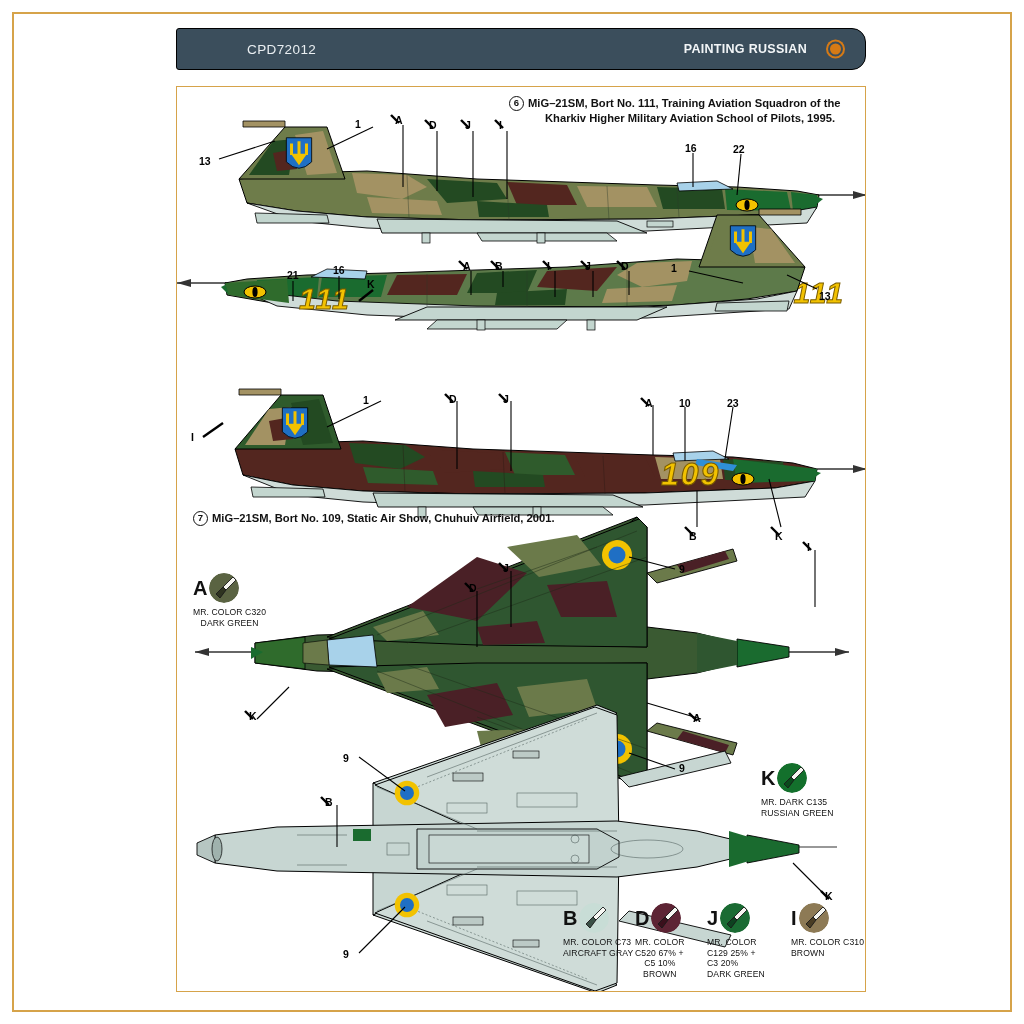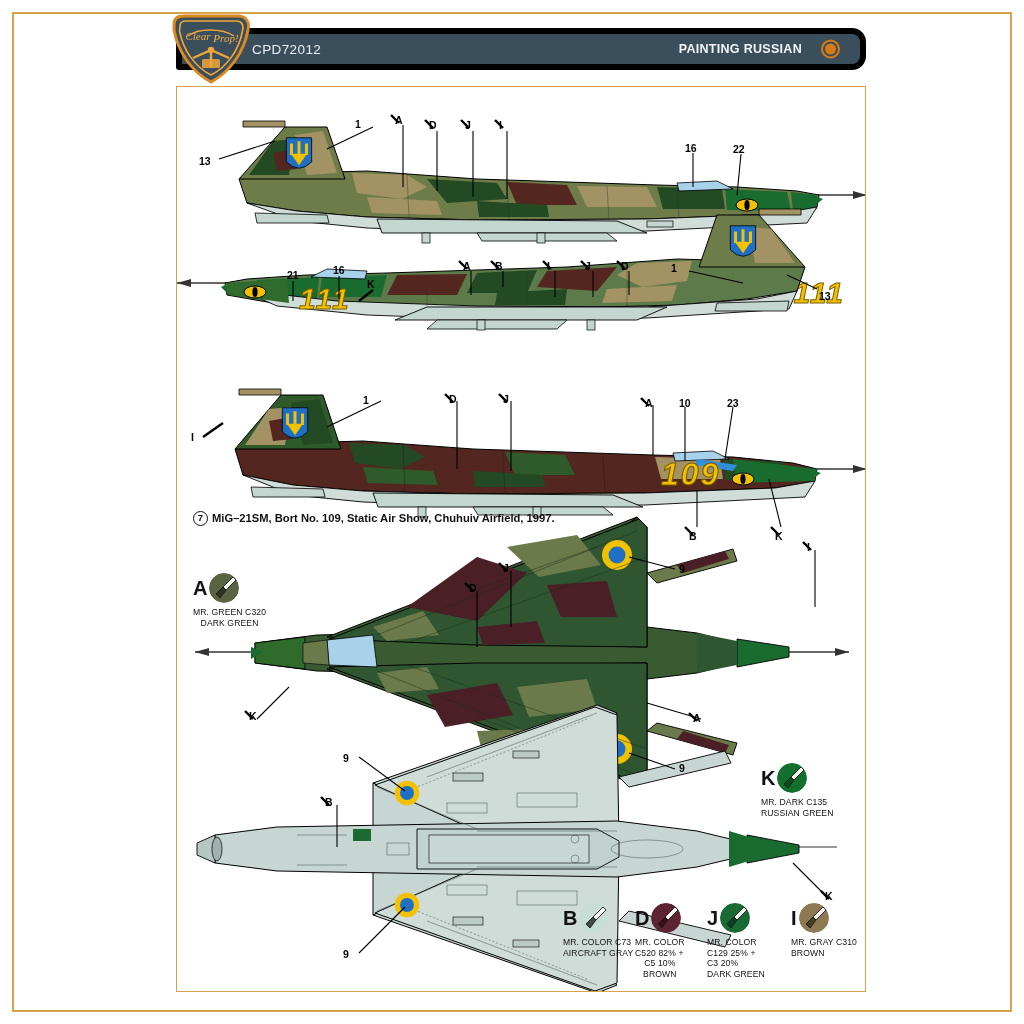--- a/index.html
+++ b/index.html
@@ -116,22 +116,6 @@
 <div id="page">
   <div id="frame"></div>
 
-  <div id="logo">
-    <svg width="86" height="72" viewBox="0 0 86 72">
-      <path d="M6 10 C6 4 10 2 16 2 L70 2 C78 2 82 8 80 16 C76 38 62 58 43 68 C24 58 10 38 6 16 Z" fill="#3b4e5c" stroke="#d98a20" stroke-width="3"></path>
-      <path d="M12 12 C12 8 14 7 18 7 L68 7 C74 7 76 11 74.5 17 C71 36 59 53 43 61 C27 53 15 36 11.5 17 Z" fill="none" stroke="#f0a63a" stroke-width="1.6"></path>
-      <path d="M20 22 C30 14 54 14 66 22" stroke="#f0a63a" stroke-width="1.4" fill="none"></path>
-      <text x="30" y="26" font-family="Liberation Serif, serif" font-size="11" font-style="italic" fill="#f5b042" text-anchor="middle">Clear</text>
-      <text x="58" y="28" font-family="Liberation Serif, serif" font-size="11" font-style="italic" fill="#f5b042" text-anchor="middle">Prop!</text>
-      <g stroke="#f0a63a" stroke-width="2.4" fill="none">
-        <line x1="43" y1="36" x2="25" y2="44"></line>
-        <line x1="43" y1="36" x2="61" y2="44"></line>
-        <line x1="43" y1="36" x2="43" y2="54"></line>
-      </g>
-      <circle cx="43" cy="36" r="3.2" fill="#f0a63a"></circle>
-      <rect x="34" y="45" width="18" height="9" rx="1.5" fill="#f0a63a" opacity=".85"></rect>
-    </svg>
-  </div>
 
   <div id="header">
     <span class="code">CPD72012</span>

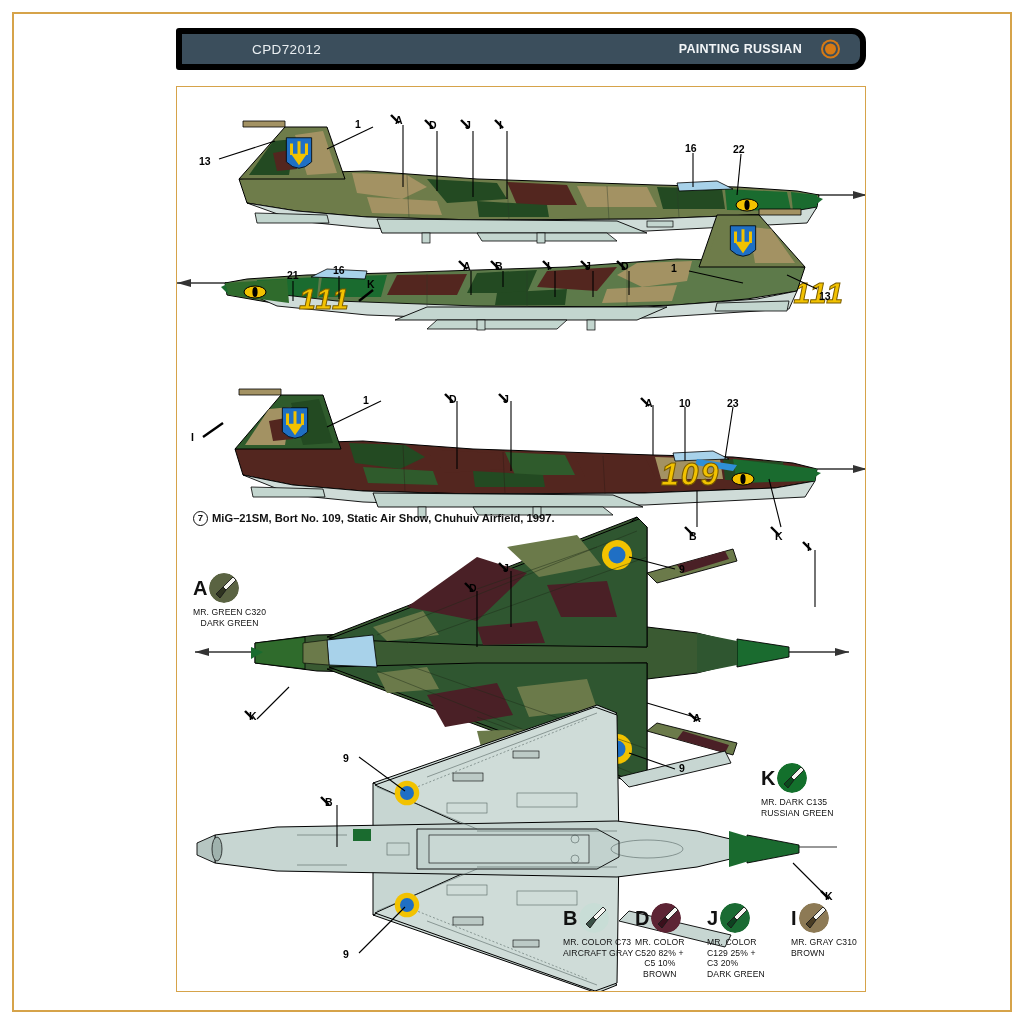--- a/index.html
+++ b/index.html
@@ -29,7 +29,7 @@
     left:176px;top:28px;
     width:690px;height:42px;
     background:#3b4e5c;
-    border:6px solid #000000;
+    border:1px solid #000000;
     border-radius:3px 14px 14px 3px;
     box-sizing:border-box;
     color:#ffffff;

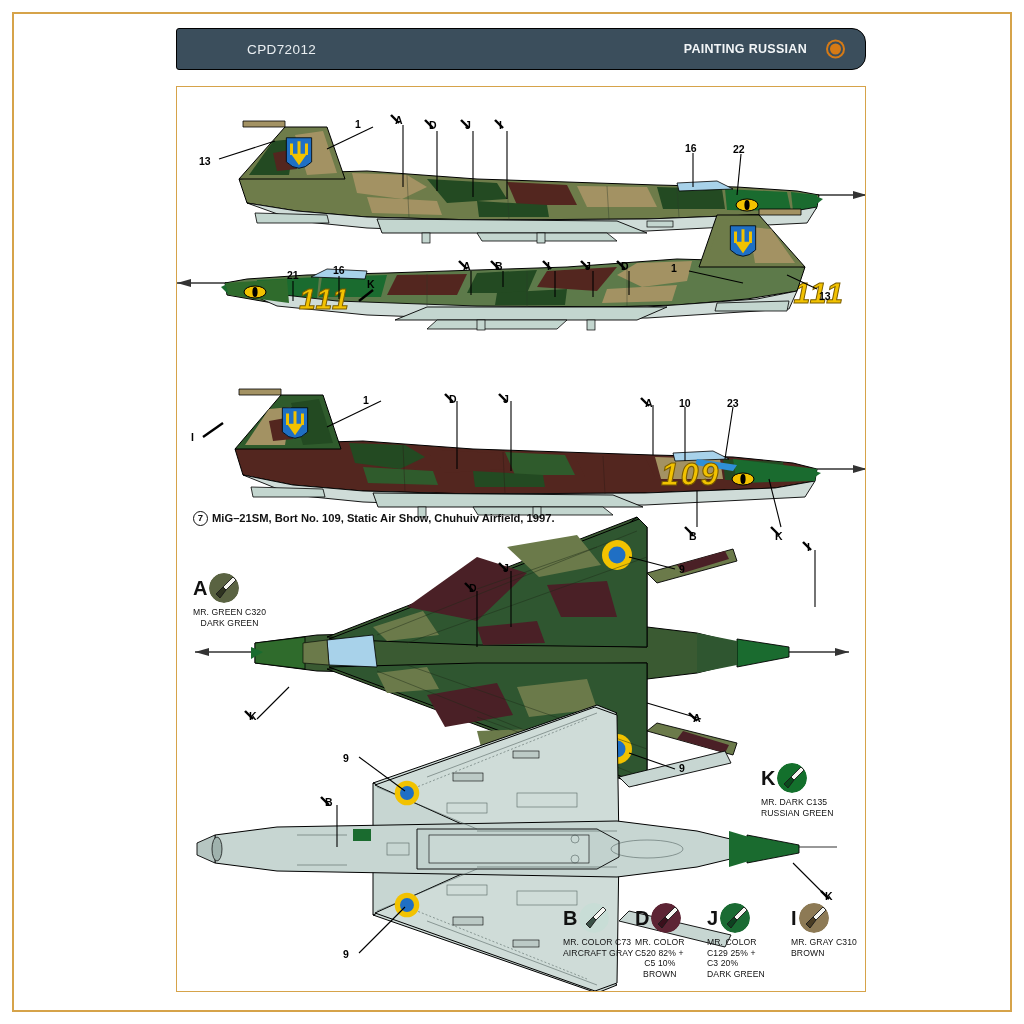--- a/index.html
+++ b/index.html
@@ -432,6 +432,10 @@
       </g>
     </svg>
 
+    <div class="caption" id="cap6">
+      <span class="cap-num">6</span><span>MiG–21SM, Bort No. 111, Training Aviation Squadron of the</span>
+      <span class="l2">Kharkiv Higher Military Aviation School of Pilots, 1995.</span>
+    </div>
 
     <div class="caption" id="cap7">
       <span class="cap-num">7</span><span>MiG–21SM, Bort No. 109, Static Air Show, Chuhuiv Airfield, 1997.</span>

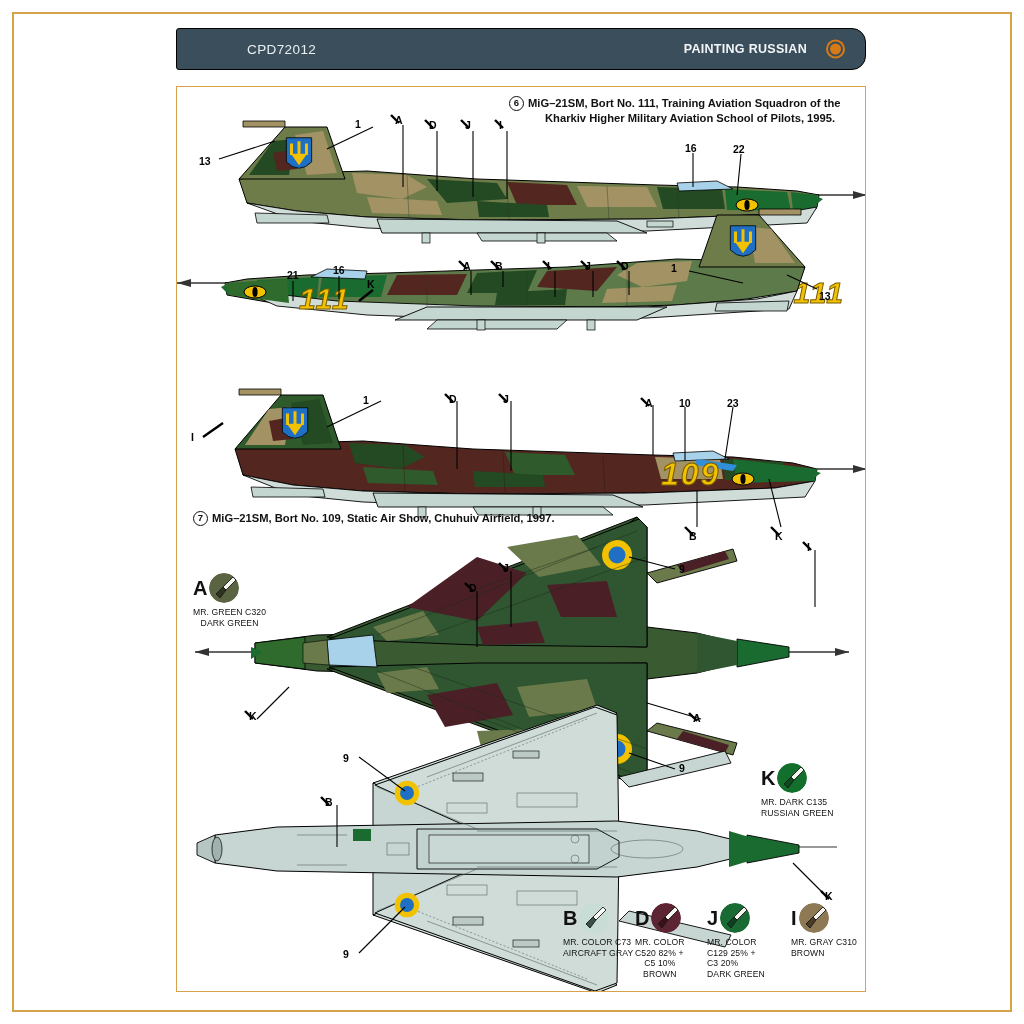--- a/index.html
+++ b/index.html
@@ -438,7 +438,7 @@
     </div>
 
     <div class="caption" id="cap7">
-      <span class="cap-num">7</span><span>MiG–21SM, Bort No. 109, Static Air Show, Chuhuiv Airfield, 1997.</span>
+      <span class="cap-num">7</span><span>MiG–21SM, Bort No. 109, Static Air Show, Chuhuiv Airfield, 2001.</span>
     </div>
 
     <div class="callout" style="left:22px;top:69px">13</div>

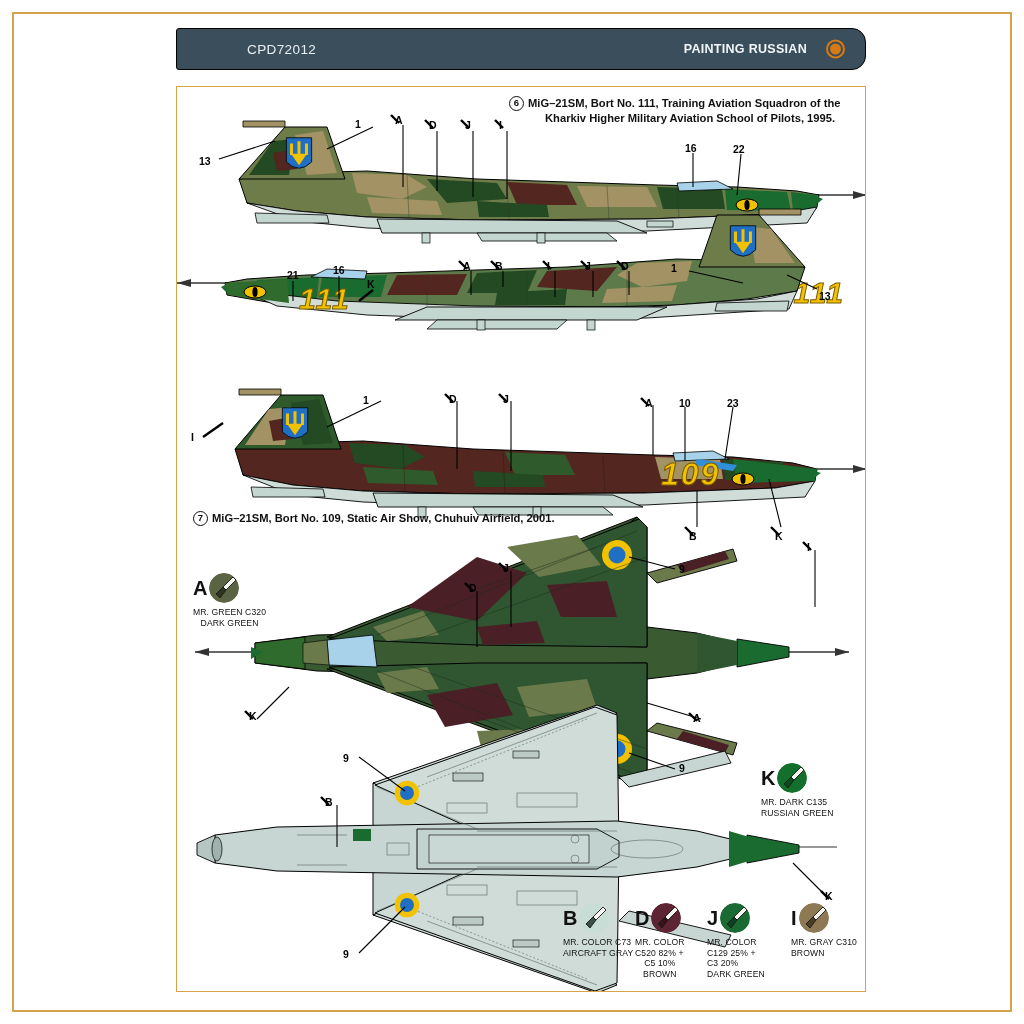--- a/index.html
+++ b/index.html
@@ -566,7 +566,7 @@
         </span>
       </div>
       <div class="sw-text">
-        <div>MR. GREEN C320</div>
+        <div>MR. COLOR C320</div>
         <div style="text-align:center">DARK GREEN</div>
       </div>
     </div>

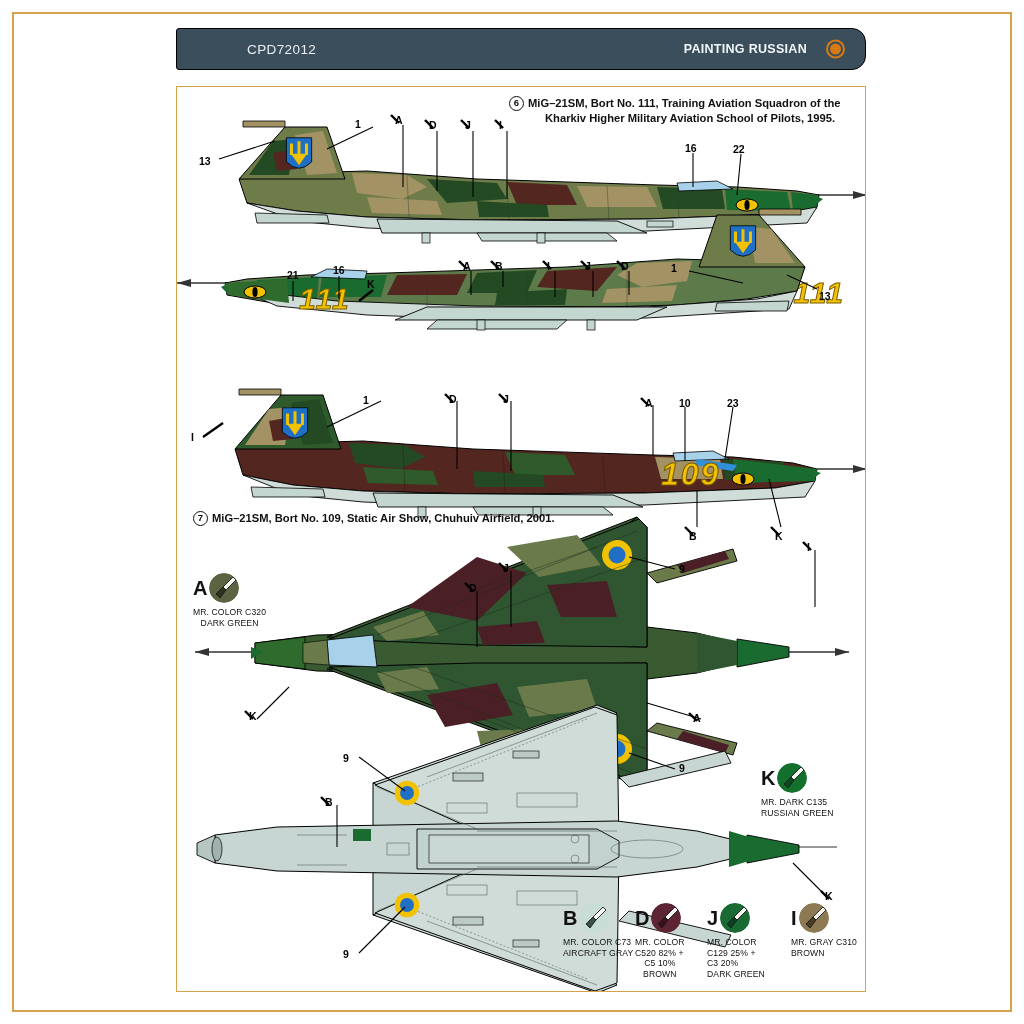--- a/index.html
+++ b/index.html
@@ -655,7 +655,7 @@
         </span>
       </div>
       <div class="sw-text">
-        <div>MR. GRAY C310</div>
+        <div>MR. COLOR C310</div>
         <div>BROWN</div>
       </div>
     </div>

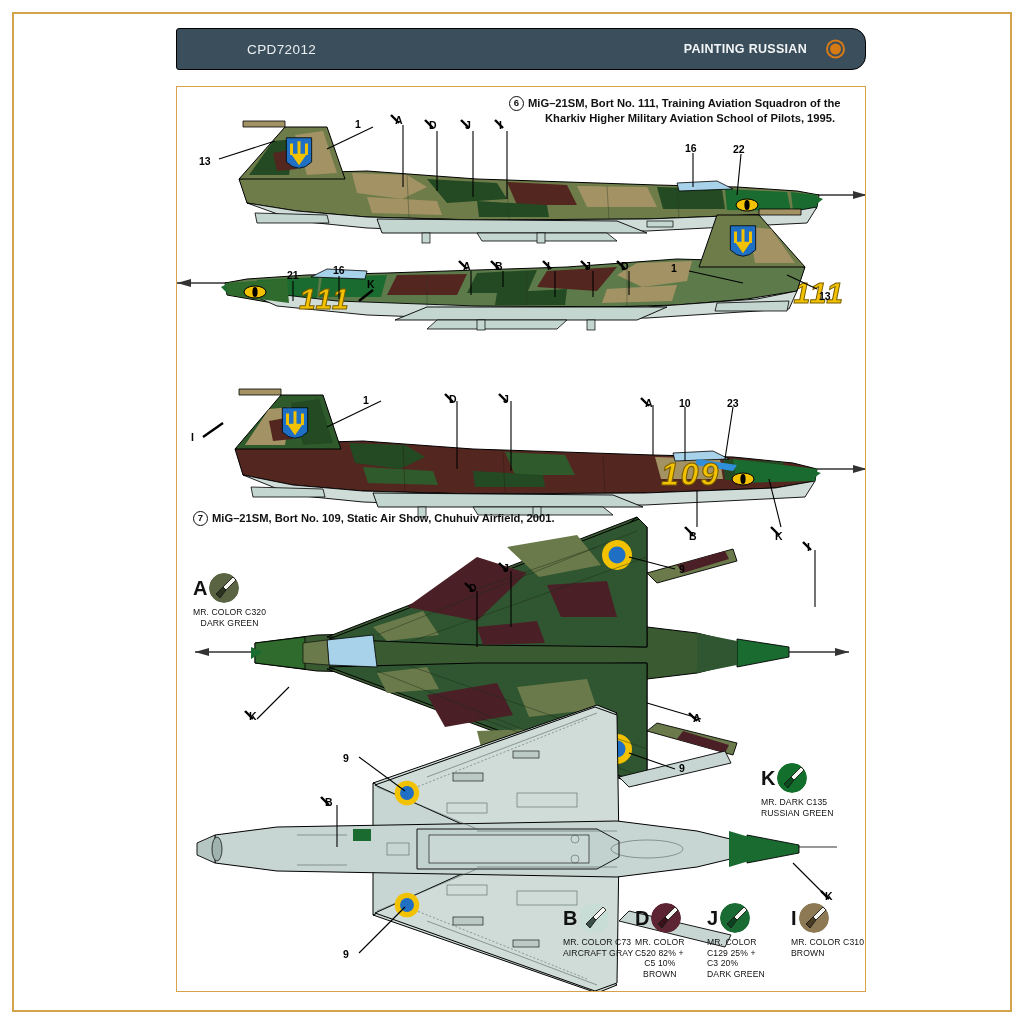--- a/index.html
+++ b/index.html
@@ -618,7 +618,7 @@
       </div>
       <div class="sw-text">
         <div>MR. COLOR</div>
-        <div>C520 82% +</div>
+        <div>C520 67% +</div>
         <div style="text-align:center">C5 10%</div>
         <div style="text-align:center">BROWN</div>
       </div>

